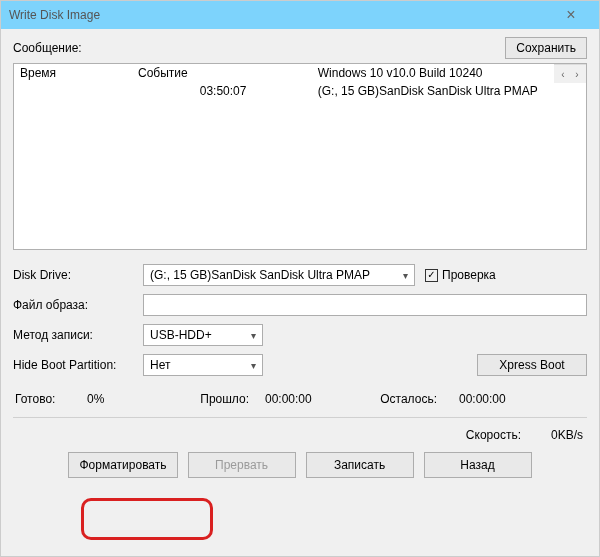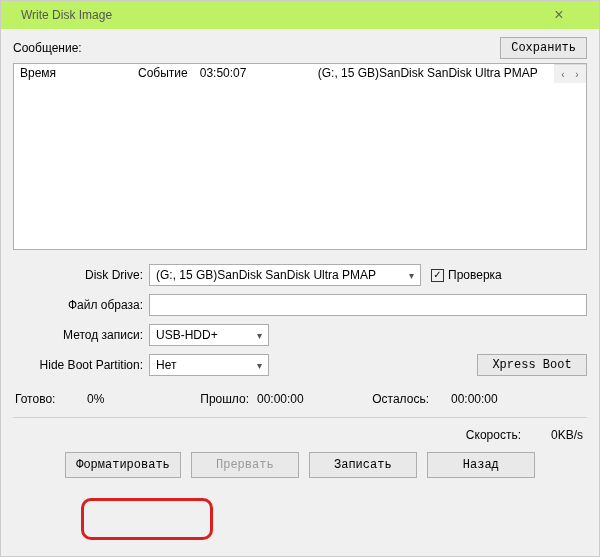--- a/index.html
+++ b/index.html
@@ -4,7 +4,7 @@
 <style>
   html,body{margin:0;padding:0;font-family:"Segoe UI",Tahoma,Arial,sans-serif;font-size:12px;color:#000;background:#fff}
   .window{width:600px;height:557px;background:#f0f0f0;border:1px solid #ccc;box-sizing:border-box;position:relative}
-  .titlebar{height:28px;background:#bef264;display:flex;align-items:center;padding:0 20px;color:#555}
+  .titlebar{height:28px;background:#7dd3fc;display:flex;align-items:center;padding:0 8px;color:#555}
   .titlebar .title{flex:1}
   .titlebar .close{width:40px;height:100%;display:flex;align-items:center;justify-content:center;color:#666;font-size:16px}
   .client{padding:8px 12px 12px 12px}

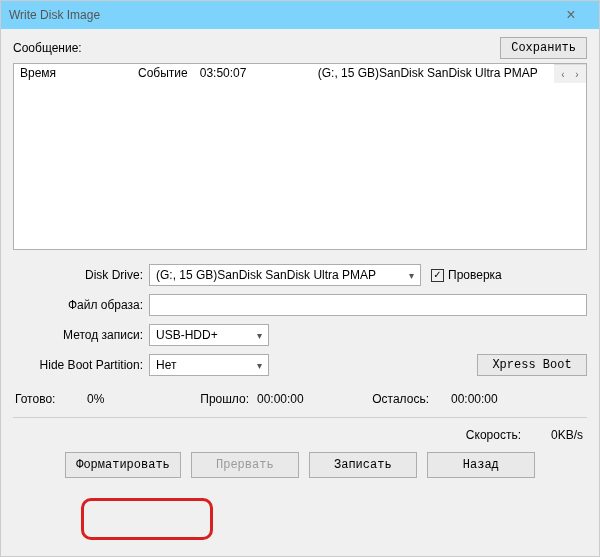--- a/index.html
+++ b/index.html
@@ -10,7 +10,7 @@
   .client{padding:8px 12px 12px 12px}
   .toprow{display:flex;align-items:center;margin-bottom:4px}
   .toprow .lbl{flex:1}
-  .btn{background:#e9e9e9;border:1px solid #adadad;padding:3px 10px;min-width:80px;text-align:center;box-sizing:border-box;font-family:Liberation Mono, monospace;font-size:12px}
+  .btn{background:#e9e9e9;border:1px solid #adadad;padding:3px 10px;min-width:80px;text-align:center;box-sizing:border-box;font-family:Liberation Sans, sans-serif;font-size:12px}
   .msgbox{background:#fff;border:1px solid #b0b0b0;height:185px;display:flex;}
   .msghead{display:flex;padding:2px 6px}
   .timecol{width:118px}

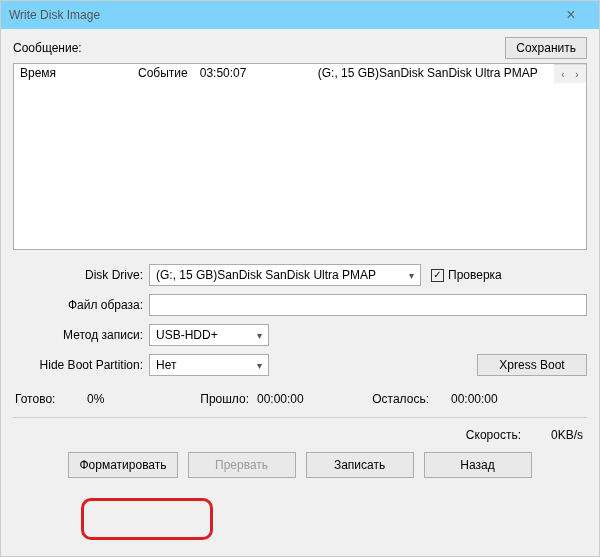--- a/index.html
+++ b/index.html
@@ -60,6 +60,7 @@
       <div class="msgbody">
         <div class="msgrow">
           <span class="timecol"></span>
+          <span>Windows 10 v10.0 Build 10240</span>
         </div>
         <div class="msgrow">
           <span class="timecol">03:50:07</span>

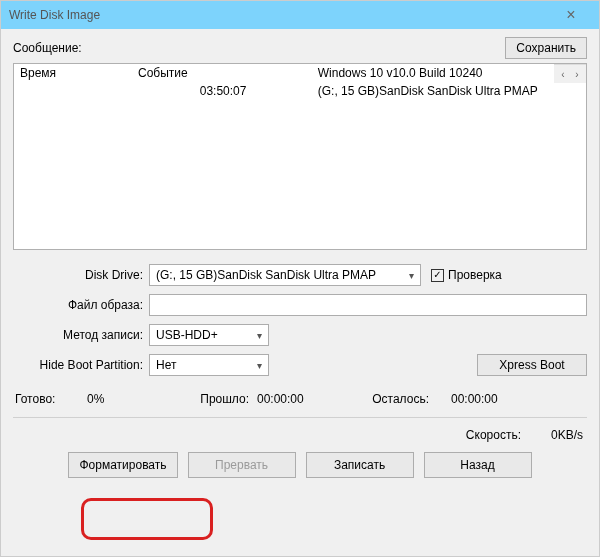--- a/index.html
+++ b/index.html
@@ -21,7 +21,7 @@
   .sc-track{flex:1;height:14px;background:#e8e8e8}
   .formarea{margin-top:14px}
   .frow{display:flex;align-items:center;margin-bottom:8px}
-  .flabel{width:130px;text-align:right;padding-right:6px}
+  .flabel{width:130px;}
   .combo{background:#fff;border:1px solid #adadad;height:22px;display:flex;align-items:center;padding:0 6px;box-sizing:border-box}
   .combo .caret{margin-left:auto;color:#555;font-size:10px}
   .textin{background:#fff;border:1px solid #adadad;height:22px;flex:1;box-sizing:border-box}

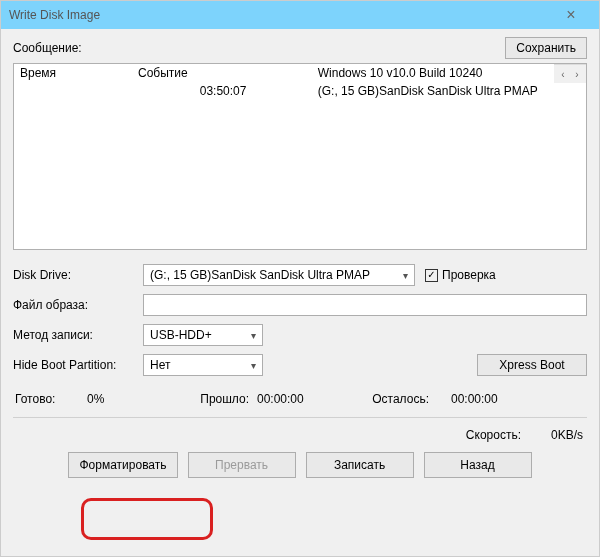--- a/index.html
+++ b/index.html
@@ -113,7 +113,7 @@
       <div class="statusrow">
         <span style="width:72px">Готово:</span>
         <span style="width:90px">0%</span>
-        <span style="width:72px;text-align:right;padding-right:8px">Прошло:</span>
+        <span style="width:72px;text-align:right;padding-right:16px">Прошло:</span>
         <span style="width:90px">00:00:00</span>
         <span style="width:82px;text-align:right;padding-right:22px">Осталось:</span>
         <span>00:00:00</span>

